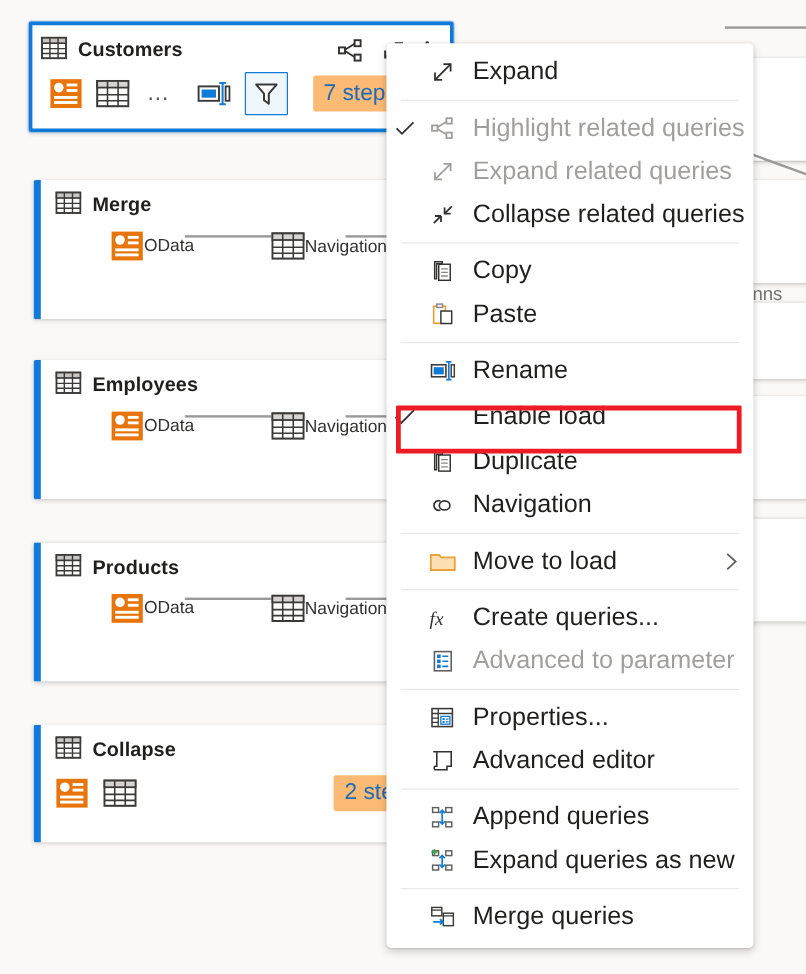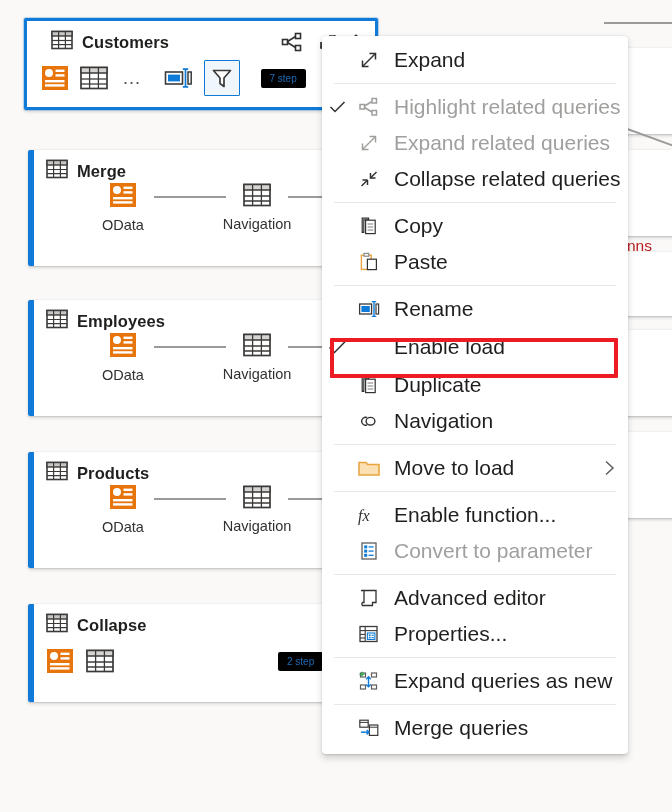--- a/index.html
+++ b/index.html
@@ -65,7 +65,7 @@
     border: 3px solid #0f7ad8;
     box-shadow: 0 0 0 1px rgba(15,122,216,.25), 0 1.6px 3.6px rgba(0,0,0,.14);
   }
-  .card.selected .cardhead { padding-left: 24px; }
+  .card.selected .cardhead { padding-left: 7px; }
 
   
   .steprow {

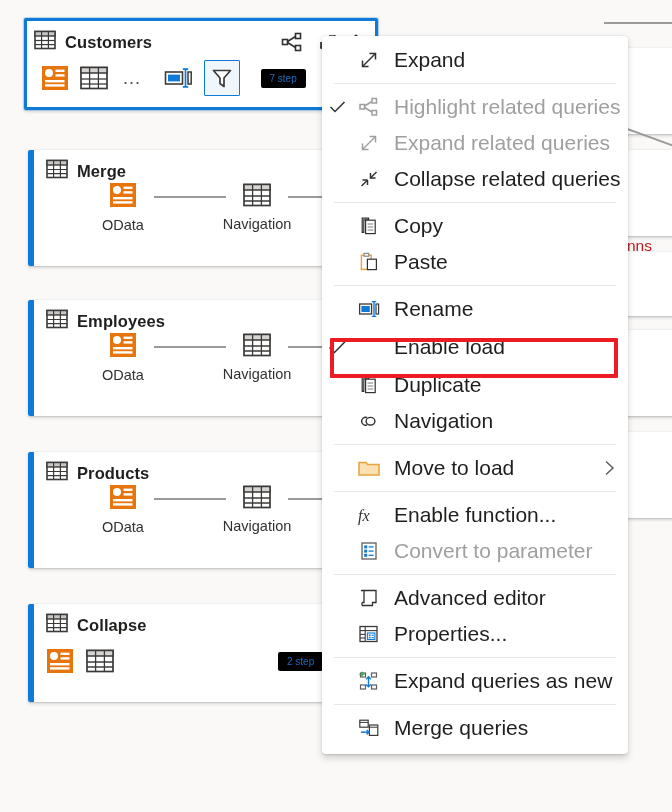--- a/index.html
+++ b/index.html
@@ -98,9 +98,9 @@
     margin-bottom: 20px;
   }
   .stepsbadge {
-    background: #000000;
+    background: #fdba74;
     color: #1e6bb8;
-    font-size: 10px;
+    font-size: 19px;
     padding: 4px 9px;
     border-radius: 2px;
     white-space: nowrap;

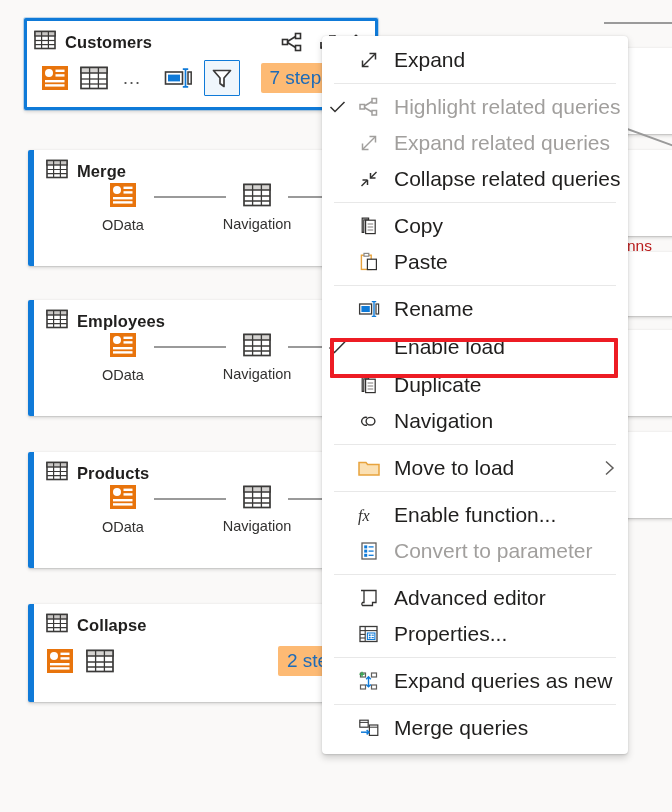--- a/index.html
+++ b/index.html
@@ -81,8 +81,7 @@
   }
   .stepnode {
     display: flex;
-    flex-direction: column;
-    align-items: center;
+    flex-direction: row;
     width: 62px;
   }
   .stepnode .steplabel {

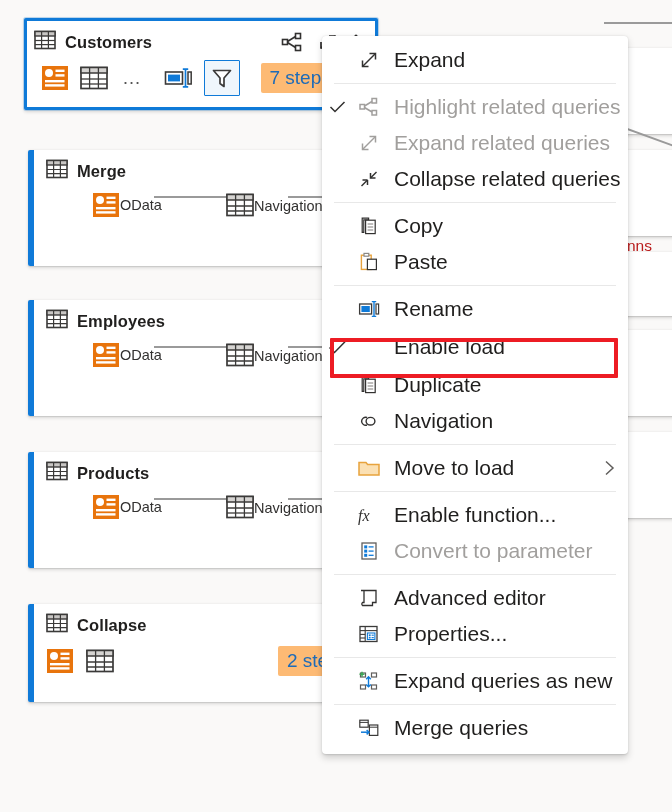--- a/index.html
+++ b/index.html
@@ -136,7 +136,7 @@
   .ghosttext {
     position: absolute;
     font-size: 15.5px;
-    color: #b91c1c;
+    color: #737373;
     white-space: nowrap;
   }
   .ghostline {

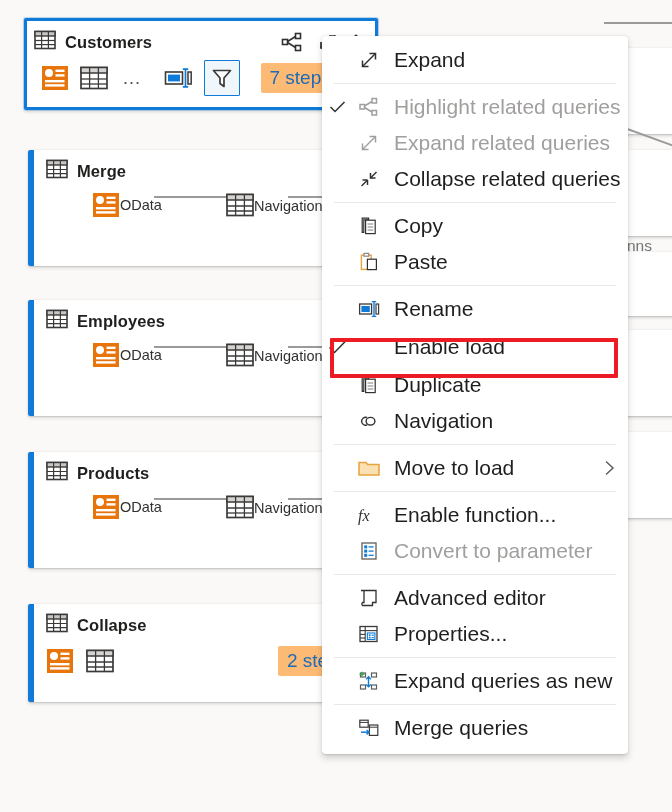--- a/index.html
+++ b/index.html
@@ -648,7 +648,7 @@
         <text x="1" y="15.5" font-family="Liberation Serif, serif" font-style="italic" font-size="16" fill="#323130">fx</text>
       </svg>
     </span>
-    <span class="mi-label">Enable function...</span>
+    <span class="mi-label">Create queries...</span>
   </div>
 
   <div class="mi disabled">

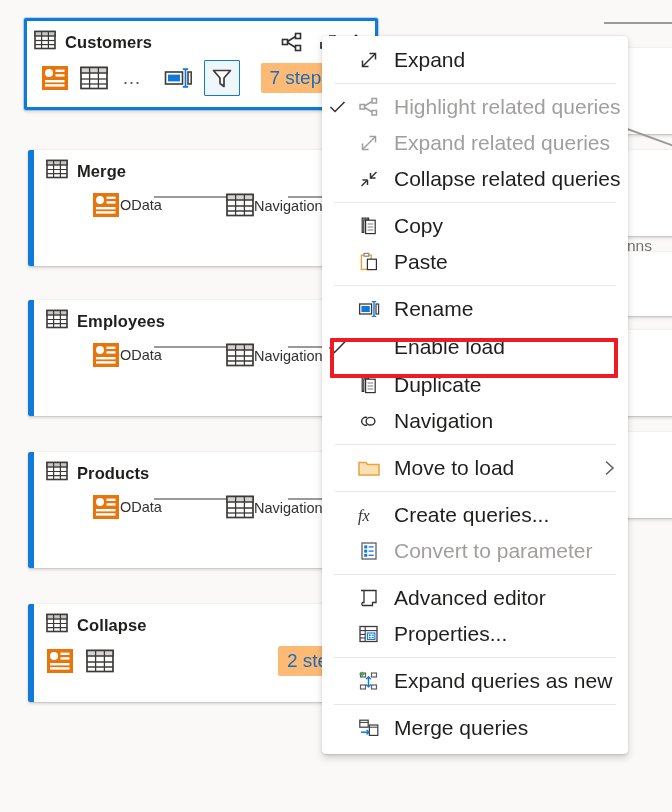--- a/index.html
+++ b/index.html
@@ -664,7 +664,7 @@
         <line x1="9.6" y1="14.3" x2="14.6" y2="14.3" stroke="#0f7ad8" stroke-width="1.3"></line>
       </svg>
     </span>
-    <span class="mi-label">Convert to parameter</span>
+    <span class="mi-label">Advanced to parameter</span>
   </div>
   <div class="msep"></div>
 

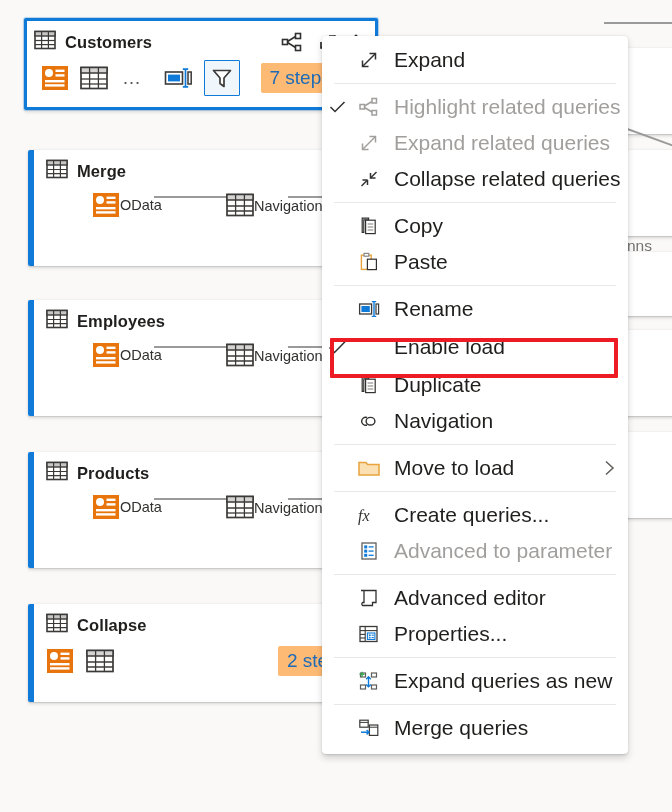--- a/index.html
+++ b/index.html
@@ -672,16 +672,6 @@
     <span class="check"></span>
     <span class="mi-icon">
       <svg width="22" height="20" viewBox="0 0 22 20">
-        <path d="M3 2.5 h15 v12 h-3.5 v3 h-10 a2 2 0 0 1 0 -3 h1.5 v-12 z" fill="#fff" stroke="#323130" stroke-width="1.3"></path>
-      </svg>
-    </span>
-    <span class="mi-label">Advanced editor</span>
-  </div>
-
-  <div class="mi">
-    <span class="check"></span>
-    <span class="mi-icon">
-      <svg width="22" height="20" viewBox="0 0 22 20">
         <rect x="2" y="2.5" width="17" height="15" fill="#fff" stroke="#3b3a39" stroke-width="1.3"></rect>
         <line x1="2" y1="6.6" x2="19" y2="6.6" stroke="#3b3a39" stroke-width="1.1"></line>
         <line x1="7.2" y1="2.5" x2="7.2" y2="17.5" stroke="#3b3a39" stroke-width="1.1"></line>
@@ -696,6 +686,16 @@
     </span>
     <span class="mi-label">Properties...</span>
   </div>
+
+  <div class="mi">
+    <span class="check"></span>
+    <span class="mi-icon">
+      <svg width="22" height="20" viewBox="0 0 22 20">
+        <path d="M3 2.5 h15 v12 h-3.5 v3 h-10 a2 2 0 0 1 0 -3 h1.5 v-12 z" fill="#fff" stroke="#323130" stroke-width="1.3"></path>
+      </svg>
+    </span>
+    <span class="mi-label">Advanced editor</span>
+  </div>
   <div class="msep"></div>
 
 

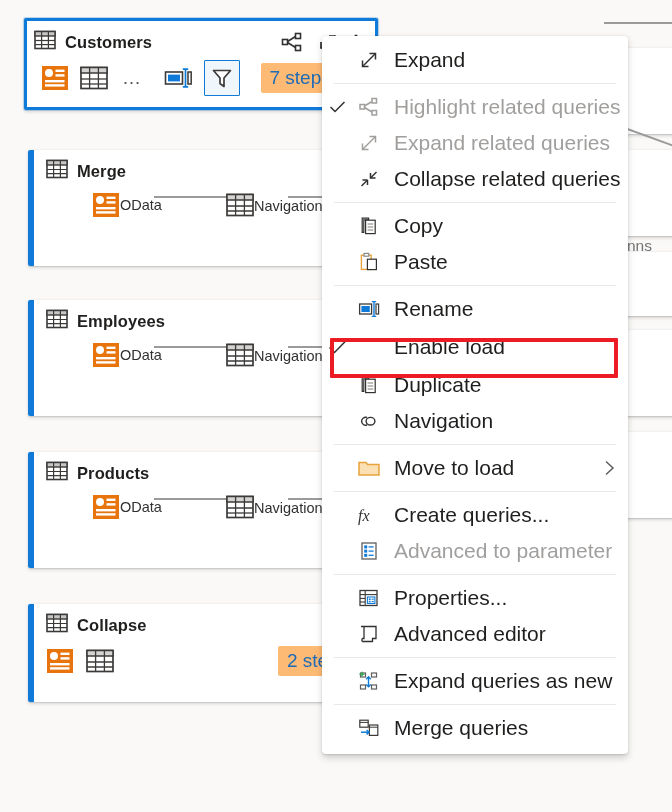--- a/index.html
+++ b/index.html
@@ -698,6 +698,21 @@
   </div>
   <div class="msep"></div>
 
+  <div class="mi">
+    <span class="check"></span>
+    <span class="mi-icon">
+      <svg width="22" height="20" viewBox="0 0 22 20">
+        <rect x="2.5" y="2" width="5" height="4" fill="#fff" stroke="#605e5c" stroke-width="1.2"></rect>
+        <rect x="13.5" y="2" width="5" height="4" fill="#fff" stroke="#605e5c" stroke-width="1.2"></rect>
+        <rect x="2.5" y="14" width="5" height="4" fill="#fff" stroke="#605e5c" stroke-width="1.2"></rect>
+        <rect x="13.5" y="14" width="5" height="4" fill="#fff" stroke="#605e5c" stroke-width="1.2"></rect>
+        <line x1="10.5" y1="4.5" x2="10.5" y2="15.5" stroke="#0f7ad8" stroke-width="1.4"></line>
+        <polyline points="8.2,6.6 10.5,4.2 12.8,6.6" fill="none" stroke="#0f7ad8" stroke-width="1.4"></polyline>
+        <polyline points="8.2,13.4 10.5,15.8 12.8,13.4" fill="none" stroke="#0f7ad8" stroke-width="1.4"></polyline>
+      </svg>
+    </span>
+    <span class="mi-label">Append queries</span>
+  </div>
 
   <div class="mi">
     <span class="check"></span>

